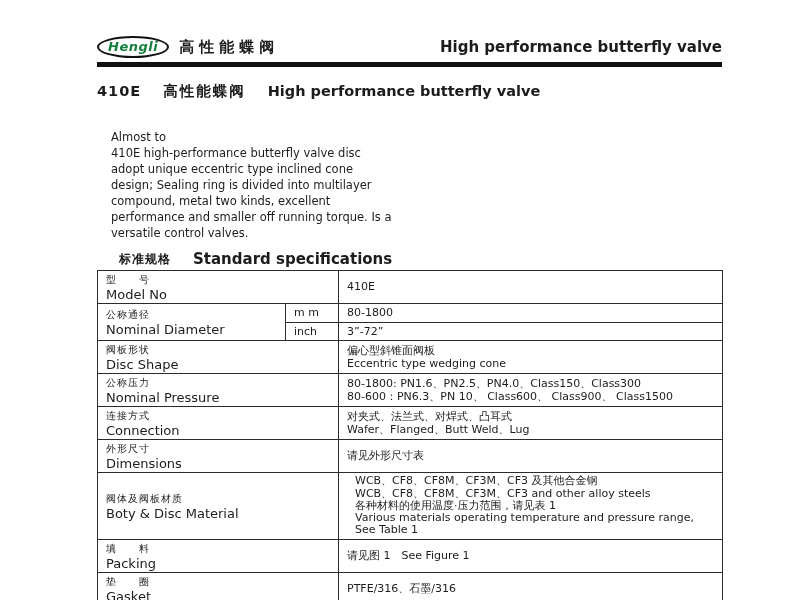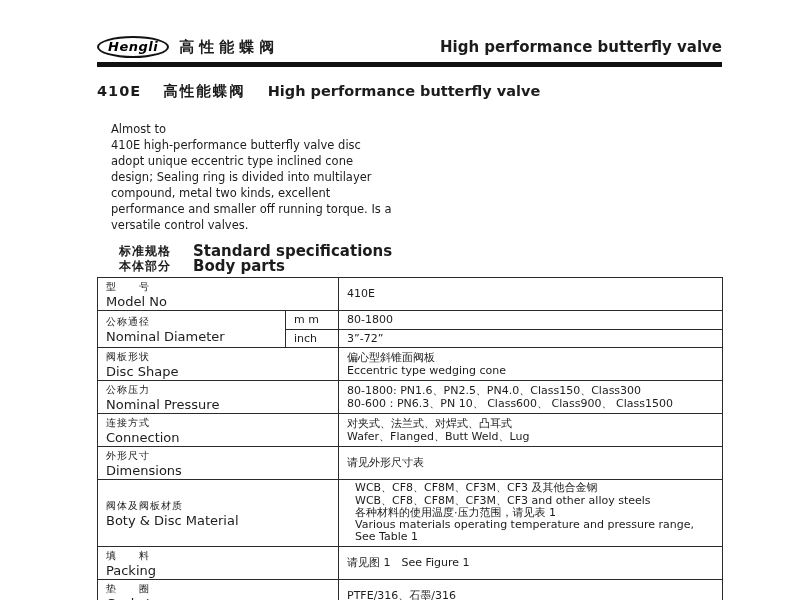--- a/index.html
+++ b/index.html
@@ -9,7 +9,7 @@
 
   
   .hdr{display:flex;align-items:center;height:26px;}
-  .logo{border:2px solid #111;border-radius:50%;padding:0 9px 1px 9px;font-weight:bold;font-style:italic;font-size:13px;letter-spacing:.5px;color:#000000;line-height:17px;}
+  .logo{border:2px solid #111;border-radius:50%;padding:0 9px 1px 9px;font-weight:bold;font-style:italic;font-size:13px;letter-spacing:.5px;color:#15803d;line-height:17px;}
   .hdr-zh{font-weight:bold;font-size:15px;letter-spacing:5px;margin-left:10px;white-space:nowrap;}
   .hdr-en{font-weight:bold;font-size:15px;margin-left:auto;white-space:nowrap;}
   .hdr-rule{height:5px;background:#111;margin-top:2px;}

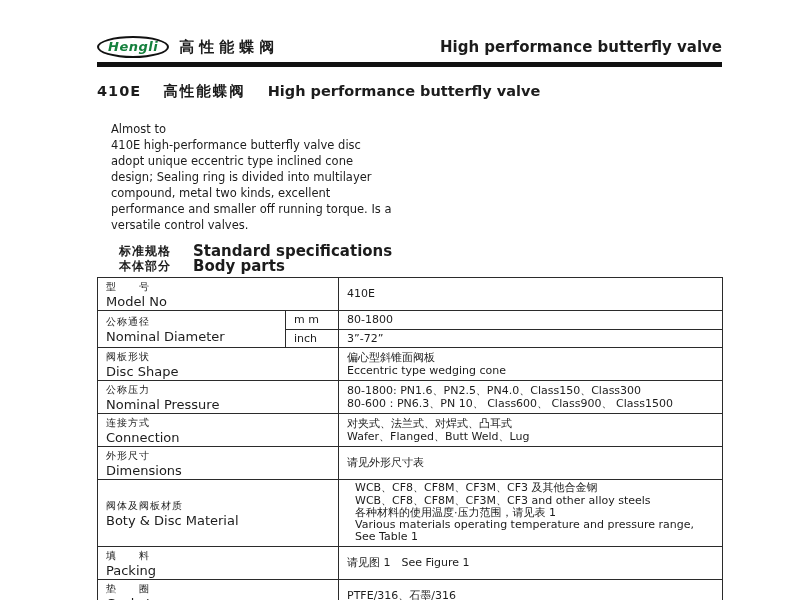--- a/index.html
+++ b/index.html
@@ -26,7 +26,7 @@
   .sum-left h3{margin:0 0 4px 0;font-size:13px;font-weight:bold;letter-spacing:14px;}
   .sum-left p{margin:0;font-size:11.5px;line-height:16.5px;text-indent:2.1em;text-align:justify;}
   .sum-right{margin-left:14px;width:283px;font-size:11.5px;line-height:16px;}
-  .sum-right .almost{margin:4px 0 0 0;}
+  .sum-right .almost{margin:12px 0 0 0;}
   .sum-right p{margin:0;}
 
   

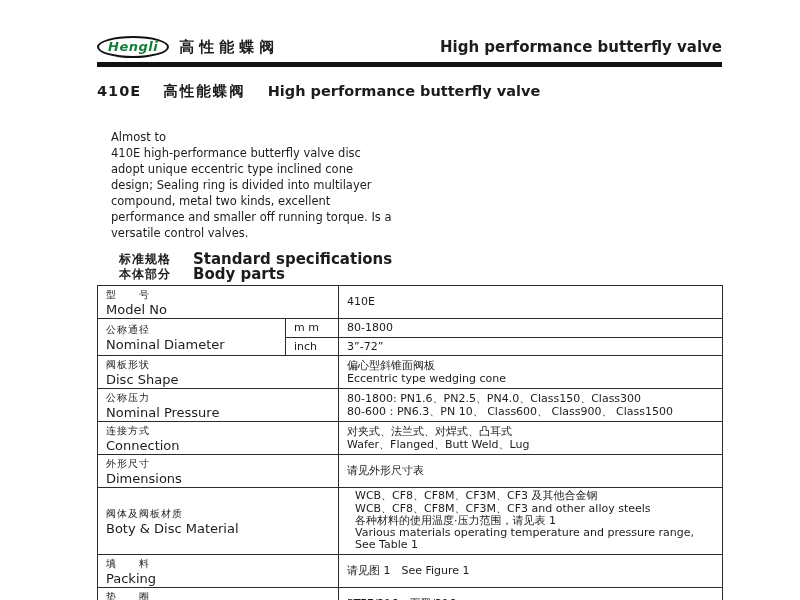--- a/index.html
+++ b/index.html
@@ -74,10 +74,6 @@
       <div class="sect-line">
         <span class="s-zh">标准规格</span>
         <span class="s-en">Standard specifications</span>
-      </div>
-      <div class="sect-line">
-        <span class="s-zh">本体部分</span>
-        <span class="s-en">Body parts</span>
       </div>
     </div>
 

